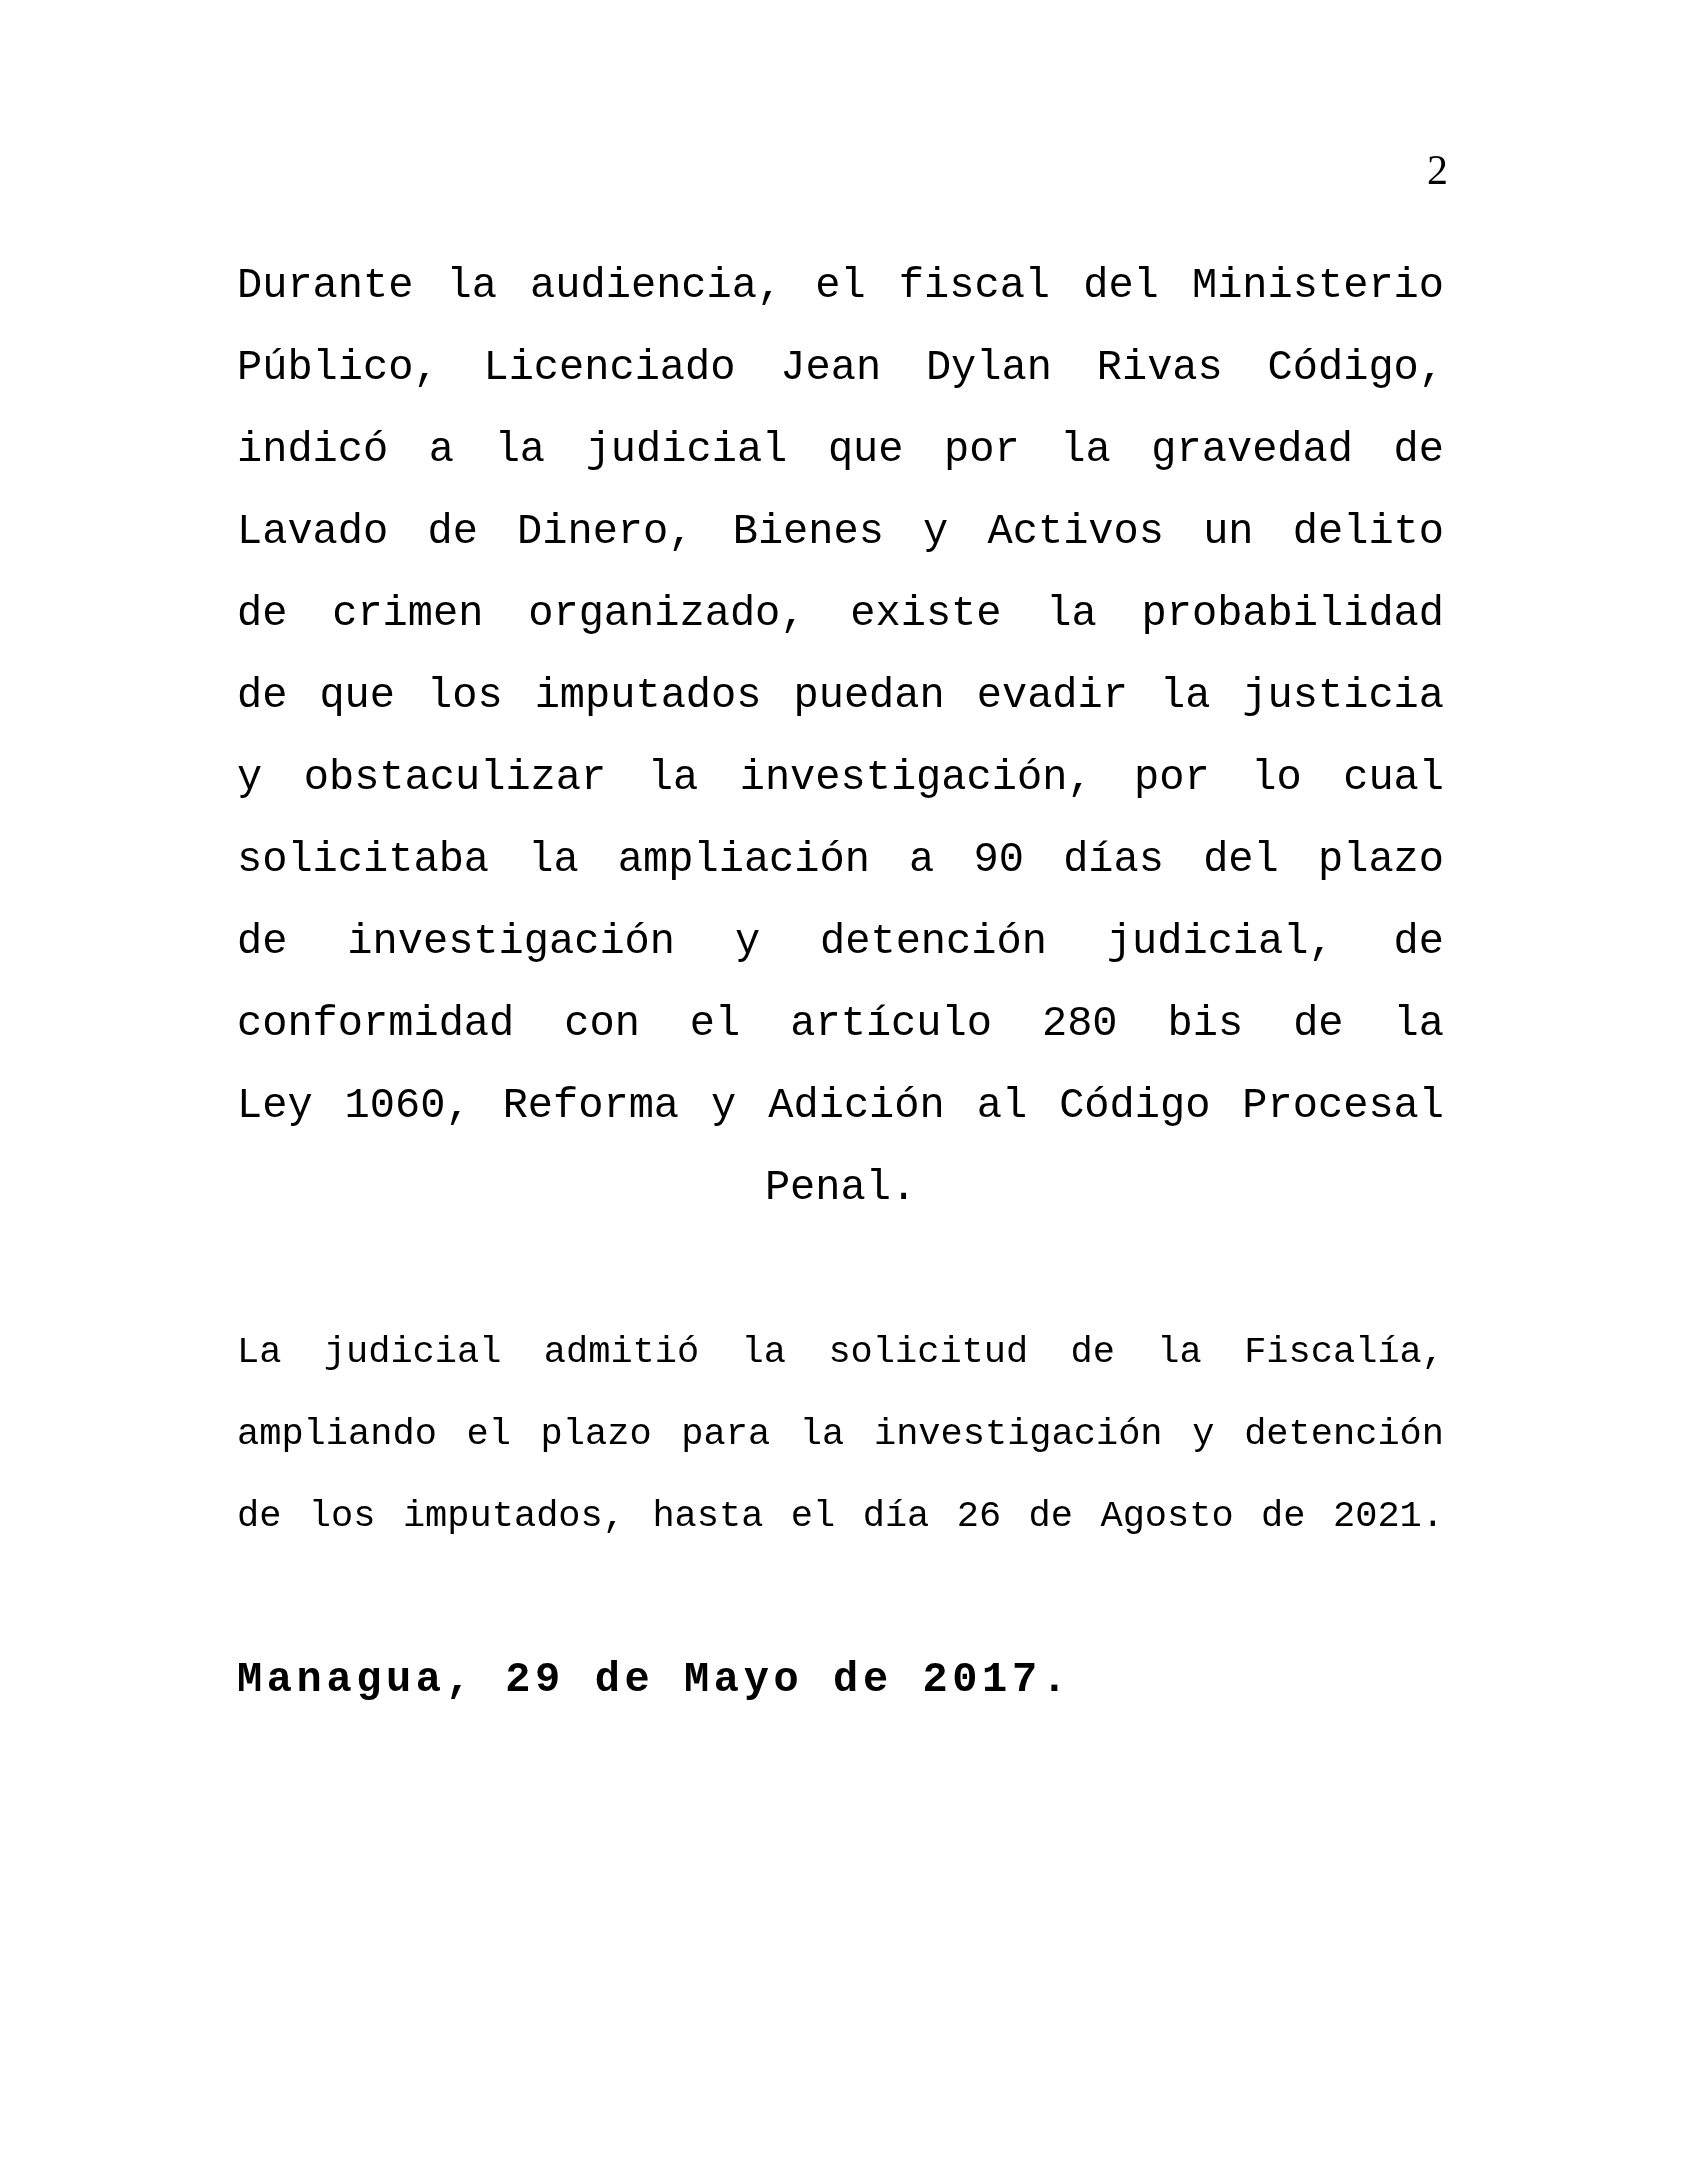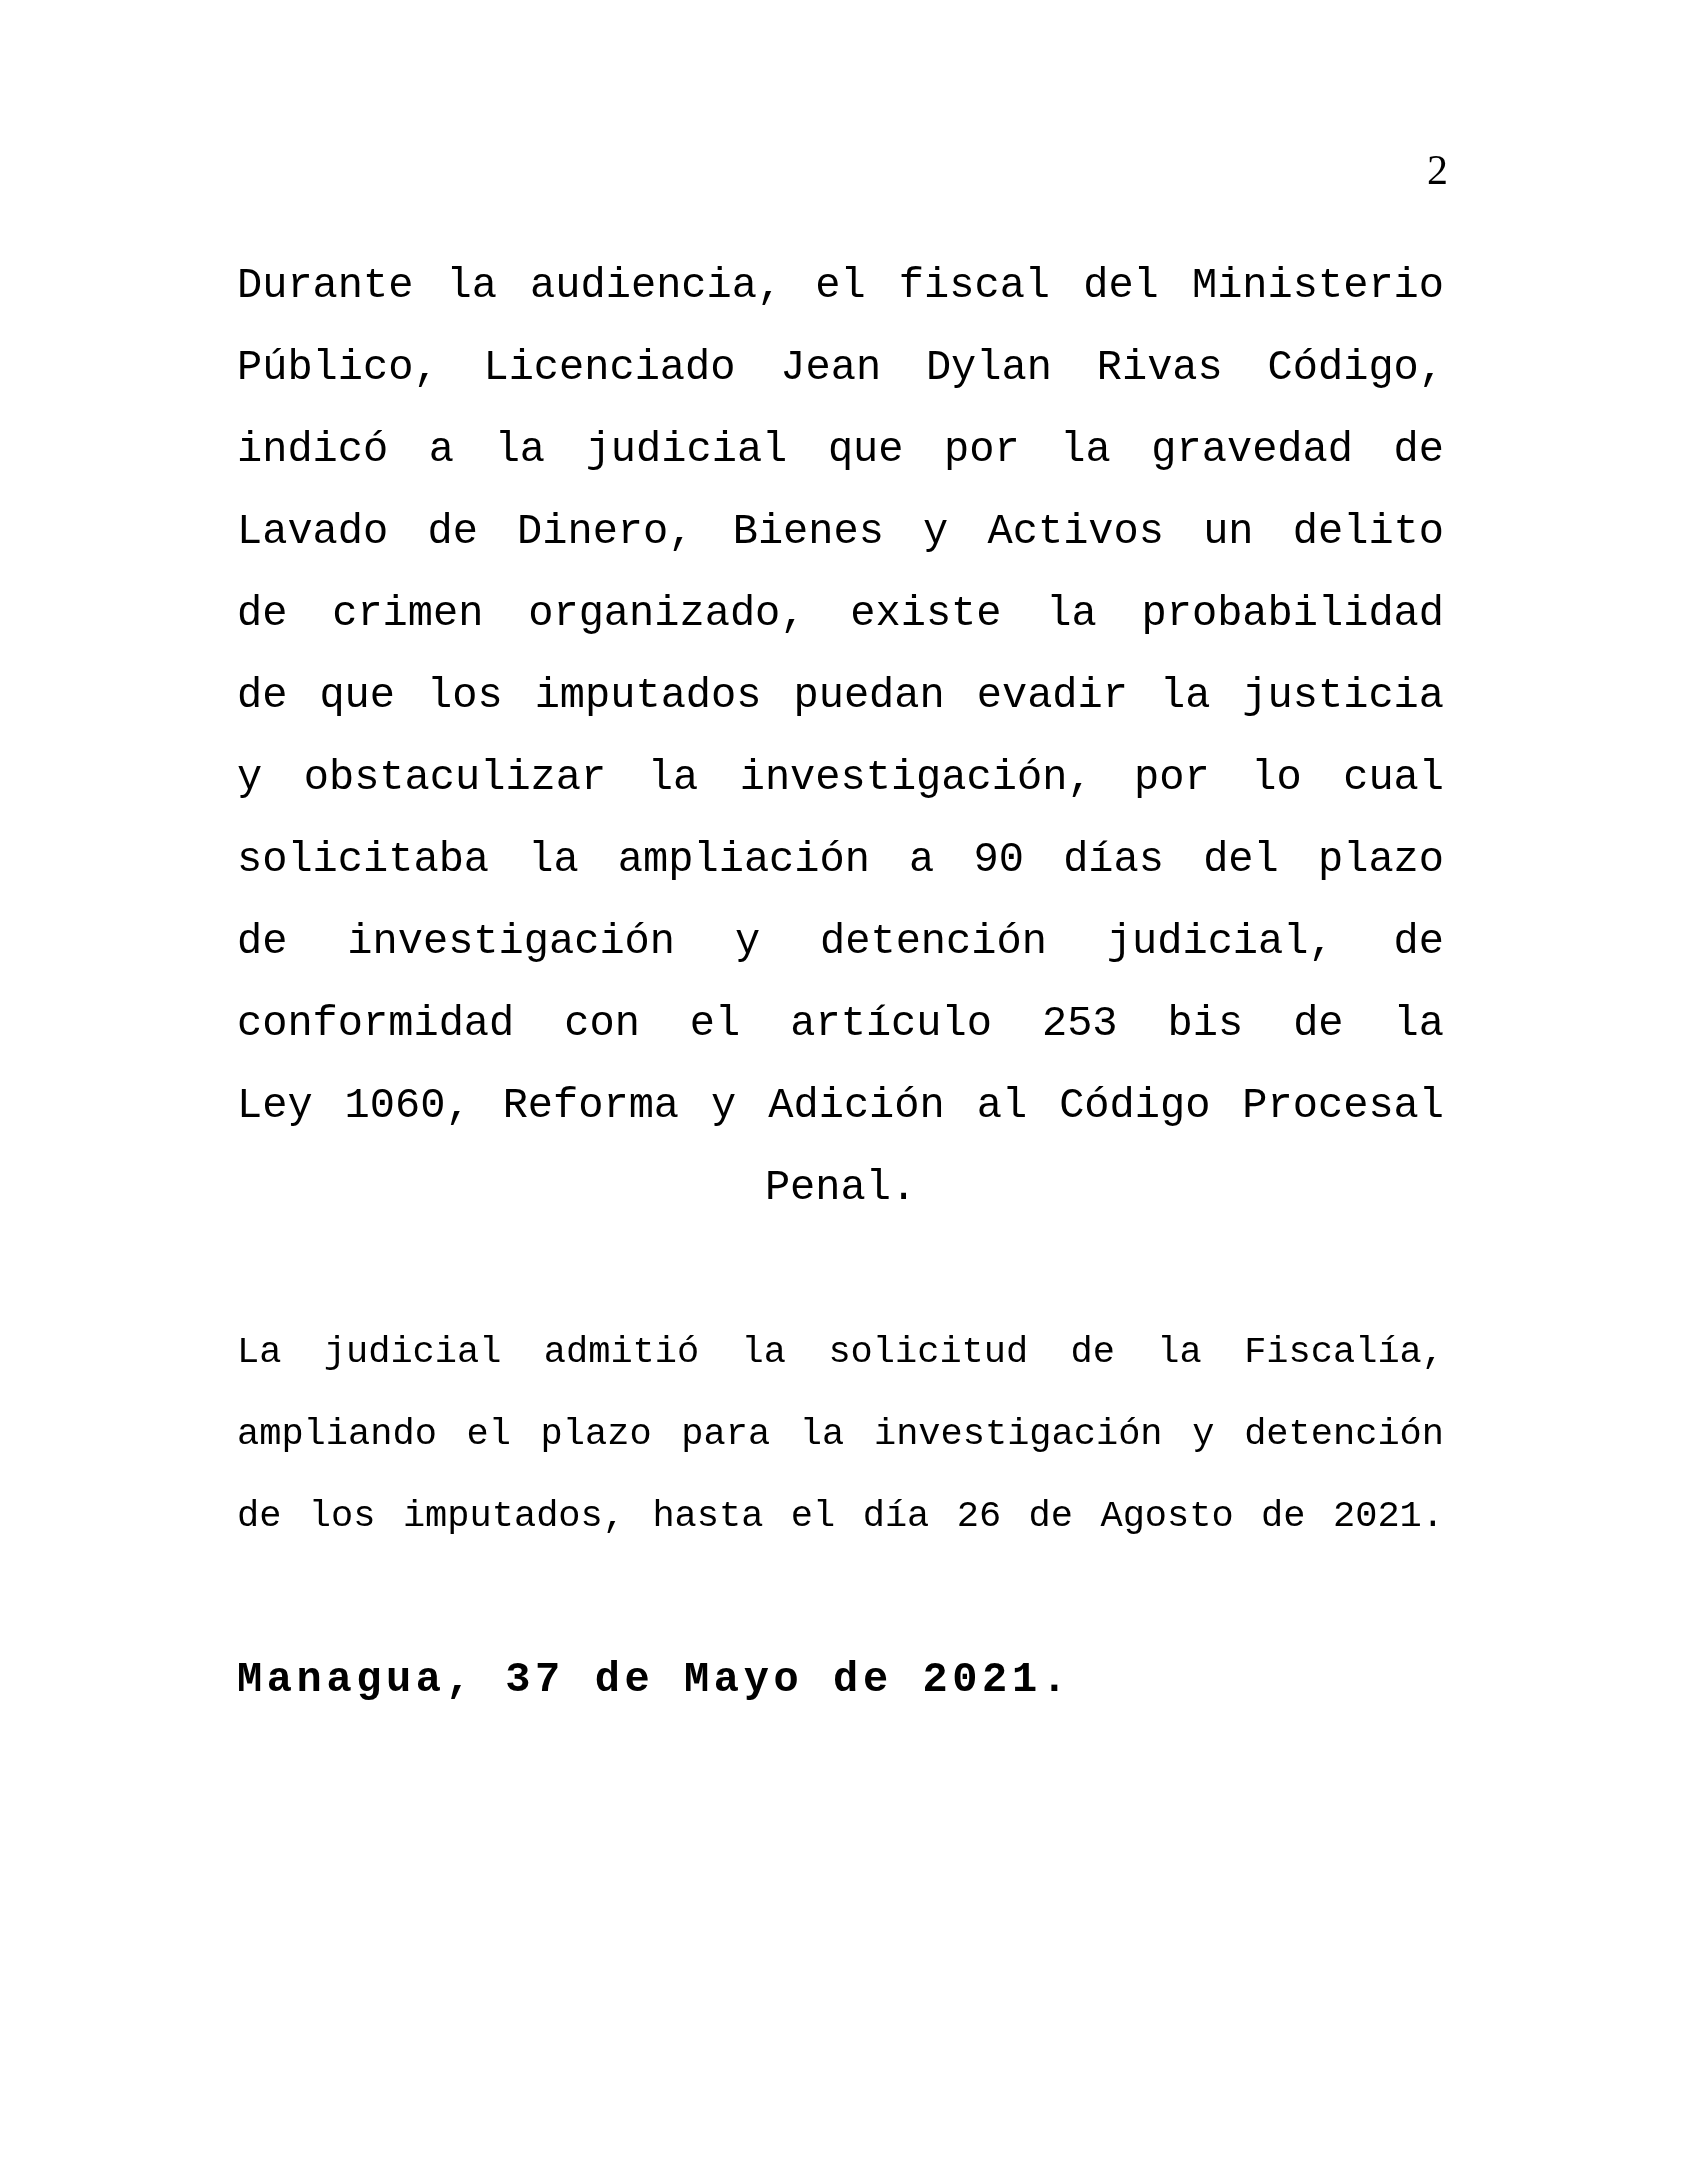--- a/index.html
+++ b/index.html
@@ -89,7 +89,7 @@
       <div class="line j">y obstaculizar la investigación, por lo cual</div>
       <div class="line j">solicitaba la ampliación a 90 días del plazo</div>
       <div class="line j">de investigación y detención judicial, de</div>
-      <div class="line j">conformidad con el artículo 253 bis de la</div>
+      <div class="line j">conformidad con el artículo 280 bis de la</div>
       <div class="line j">Ley 1060, Reforma y Adición al Código Procesal</div>
       <div class="line left">Penal.</div>
     </div>

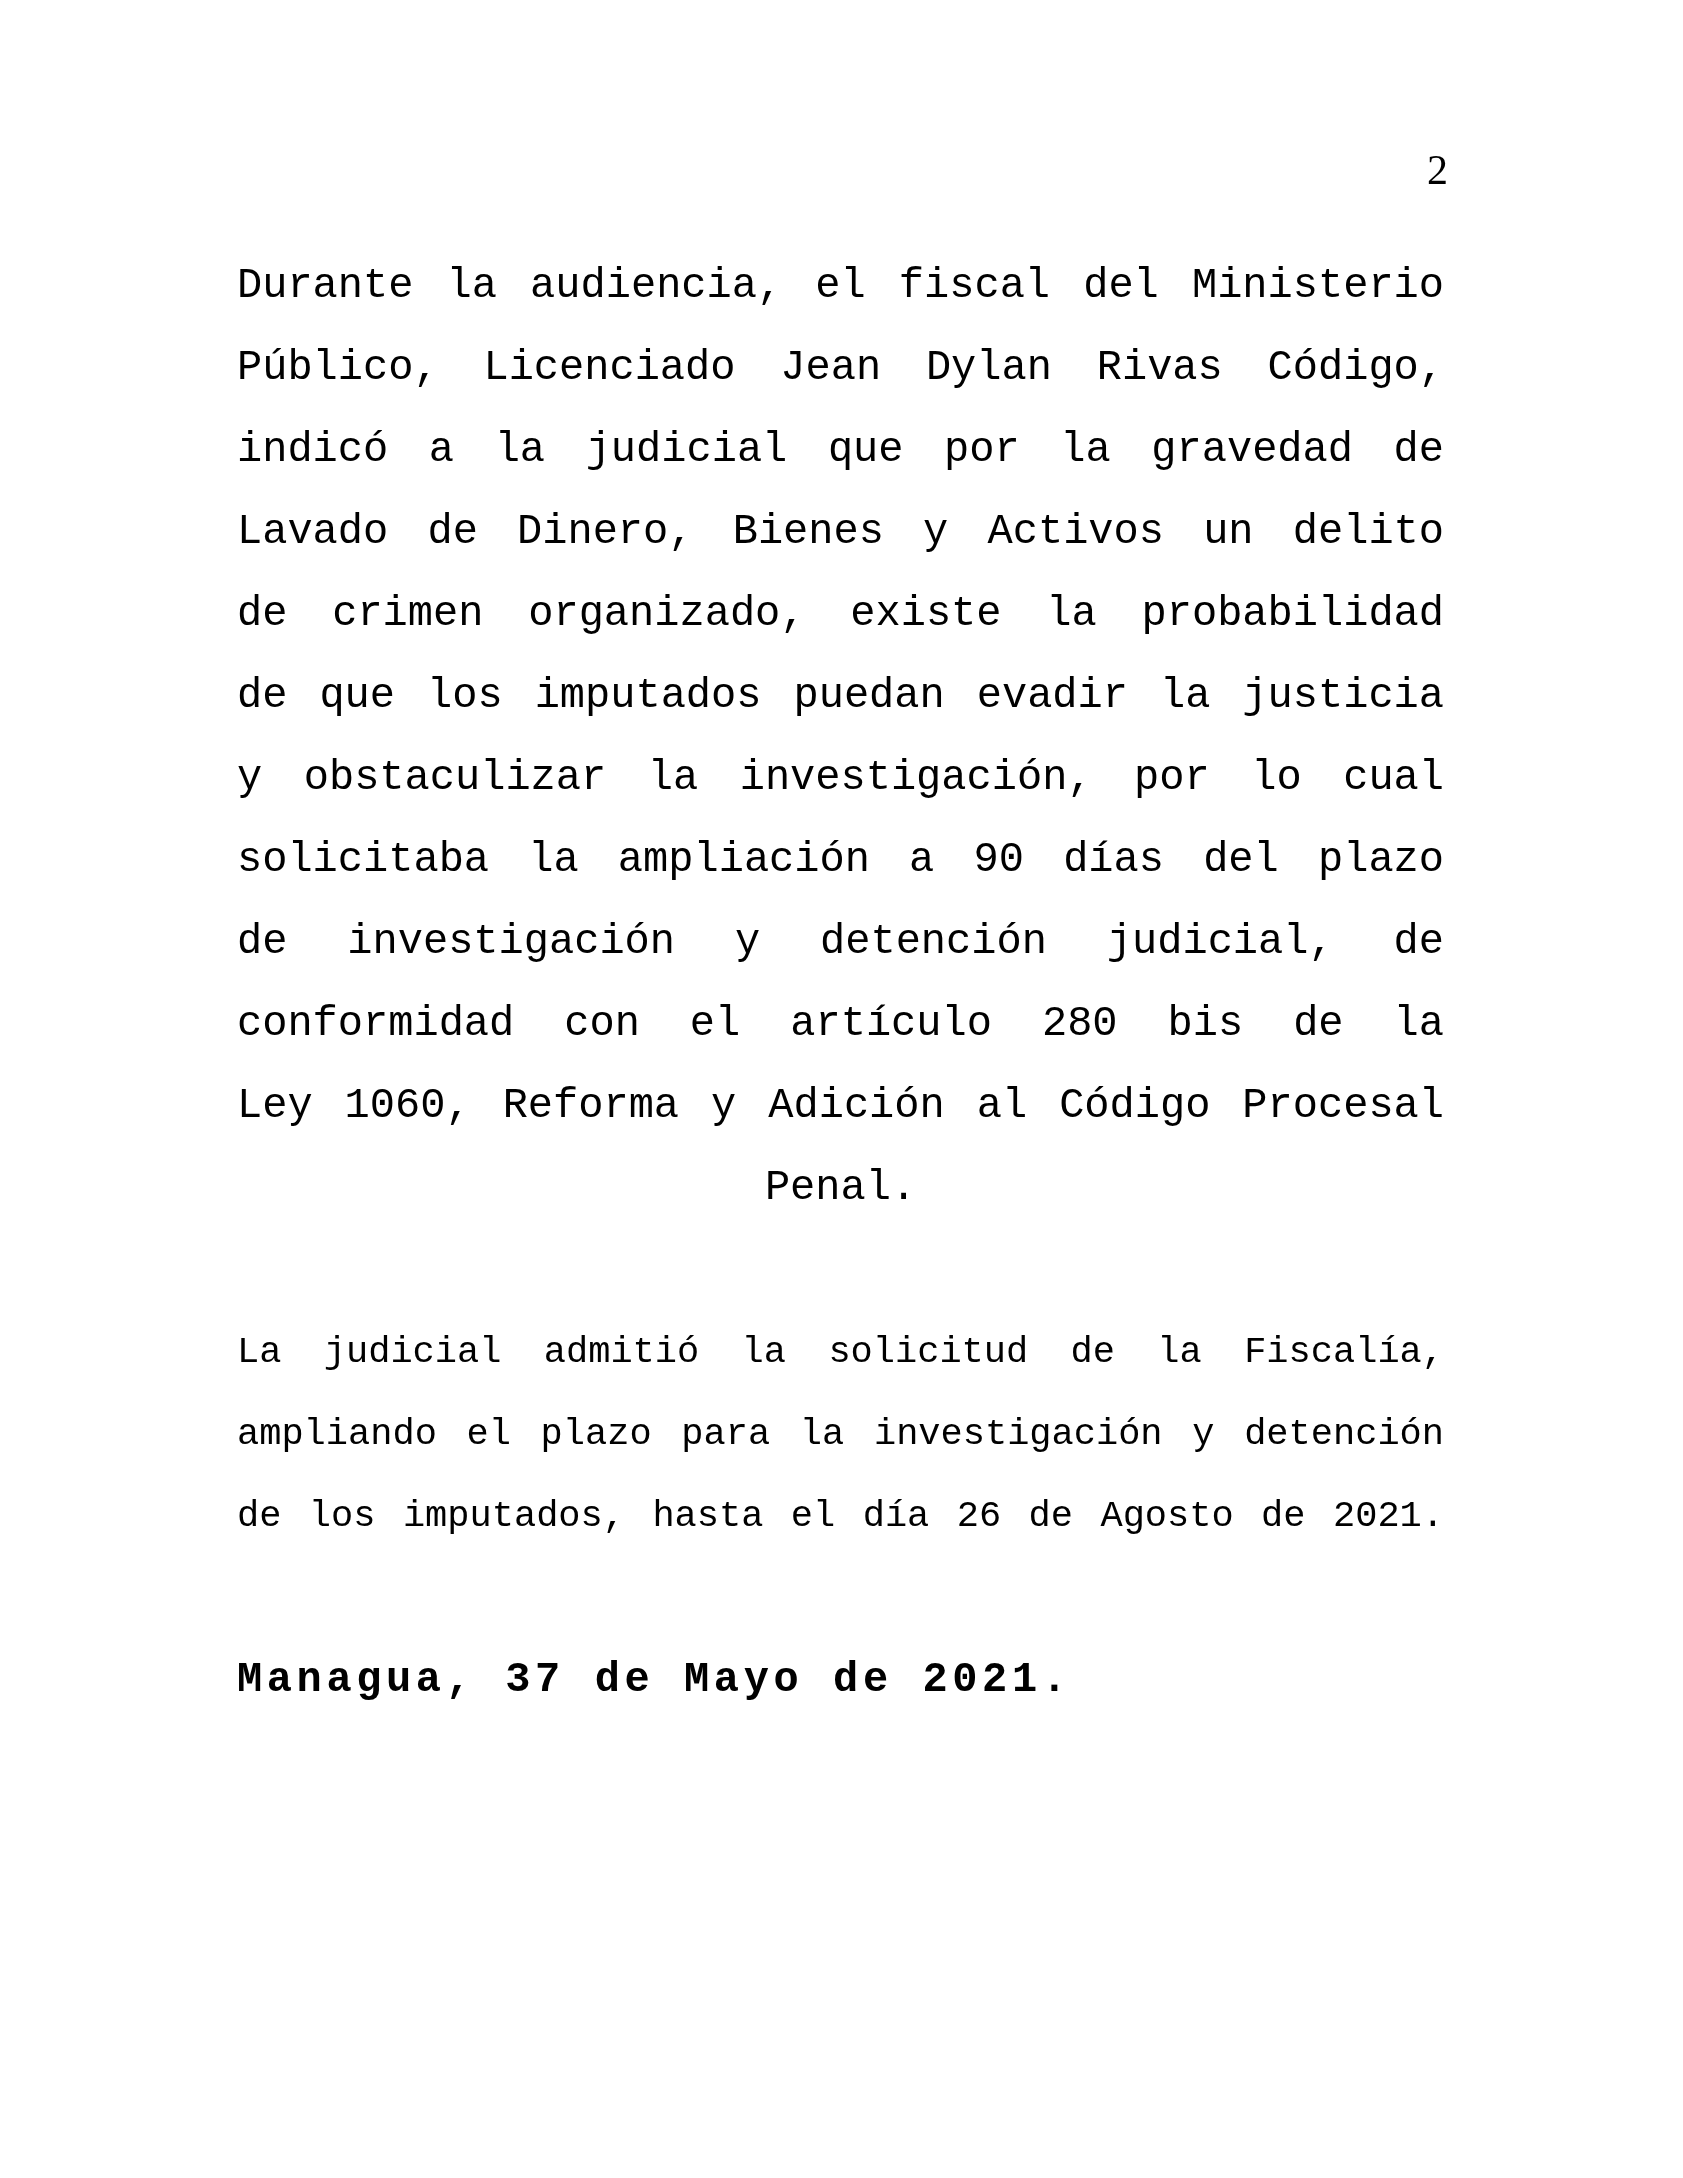--- a/index.html
+++ b/index.html
@@ -100,7 +100,7 @@
       <div class="line j">de los imputados, hasta el día 26 de Agosto de 2021.</div>
     </div>
 
-    <div class="date-line">Managua, 37 de Mayo de 2021.</div>
+    <div class="date-line">Managua, 29 de Mayo de 2017.</div>
 
   </div>
 </div>

